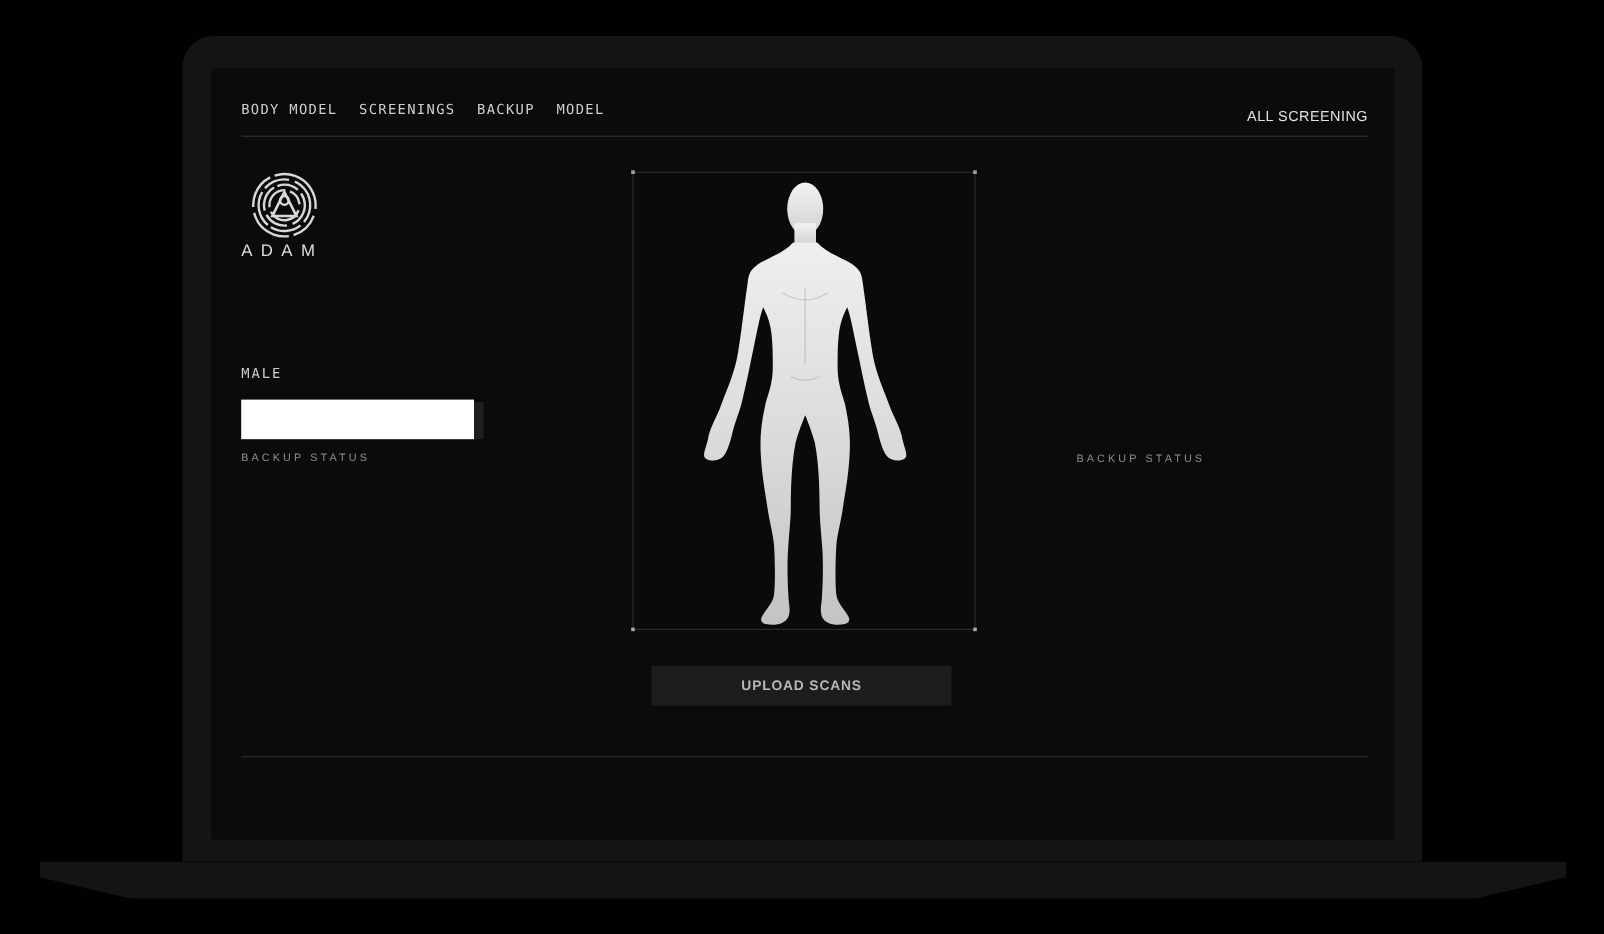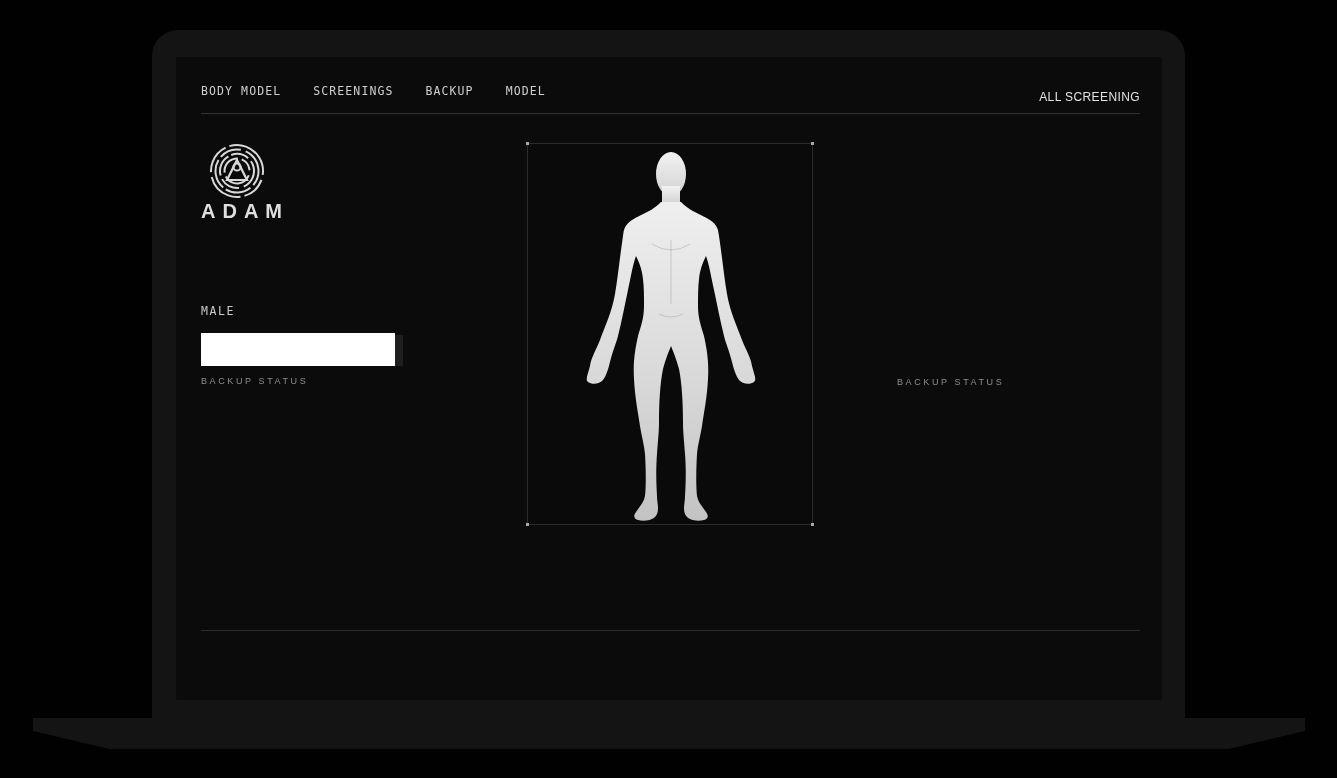--- a/index.html
+++ b/index.html
@@ -25,7 +25,7 @@
 
   
   .nav-items {
-    position:absolute; left:25px; top:27px; display:flex; gap:32px;
+    position:absolute; left:25px; top:27px; display:flex; gap:18px;
     font-family:"DejaVu Sans Mono", monospace; font-size:11.5px;
     letter-spacing:1.1px; color:#cfcfcf;
   }

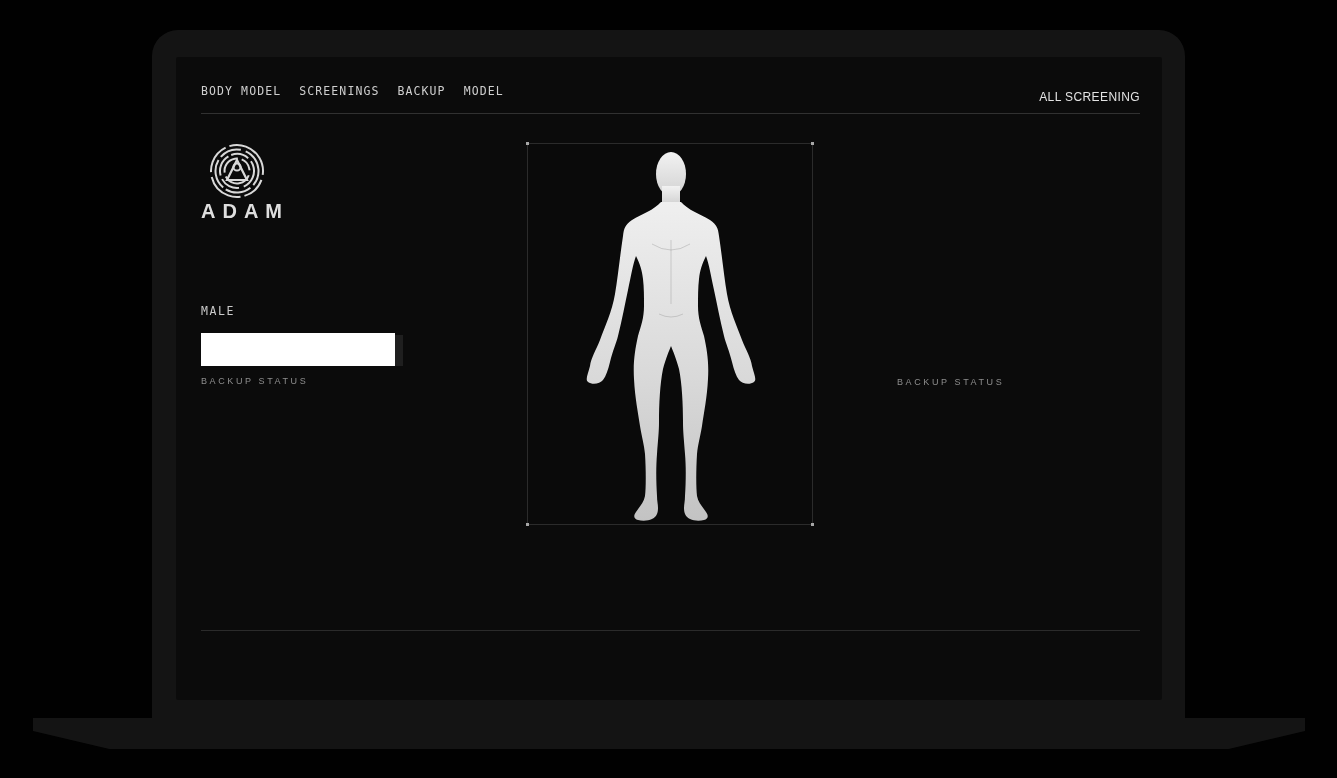--- a/index.html
+++ b/index.html
@@ -42,7 +42,7 @@
   .logo-emblem { position:absolute; left:33px; top:86px; width:56px; height:56px; }
   .brand-name {
     position:absolute; left:25px; top:143px;
-    font-size:20px; font-weight:700; letter-spacing:7px; color:#dedede;
+    font-size:14px; font-weight:400; letter-spacing:7px; color:#dedede;
   }
 
   

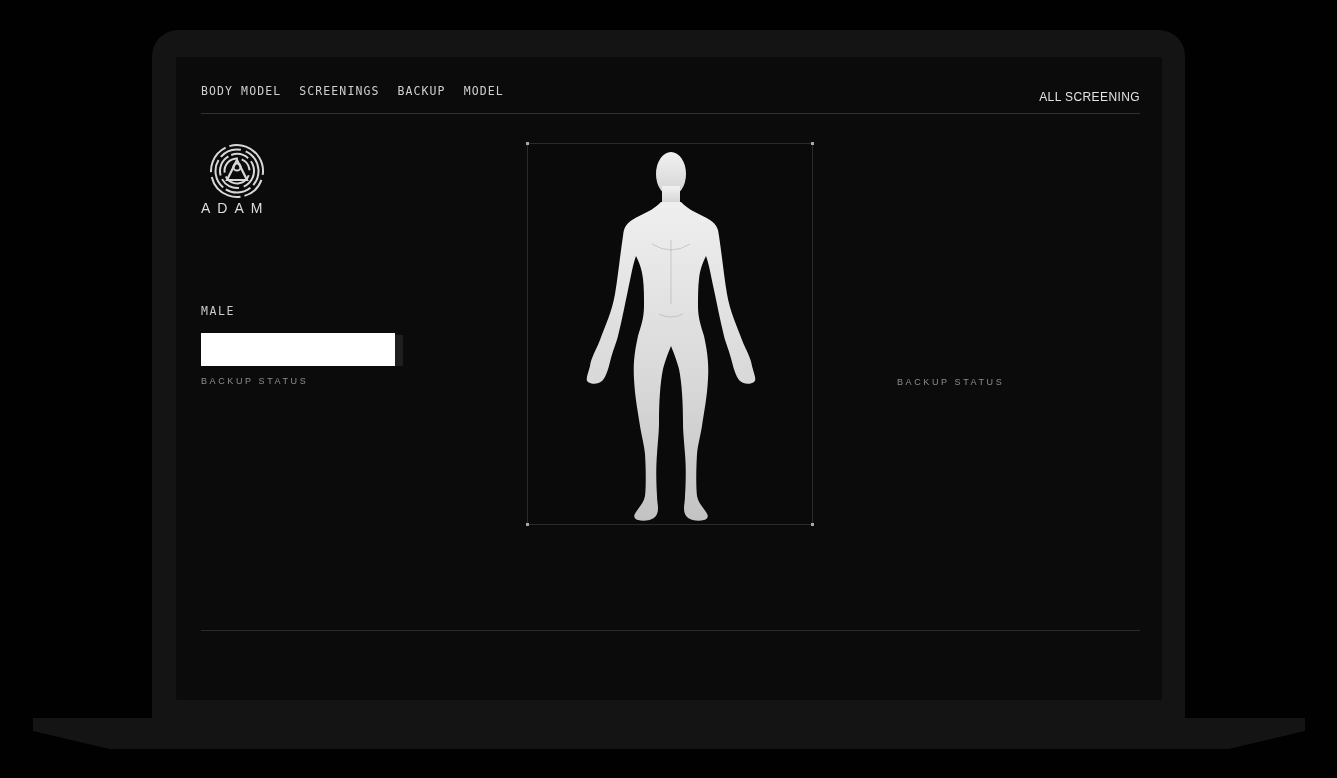--- a/index.html
+++ b/index.html
@@ -217,6 +217,7 @@
         </svg>
       </div>
 
+      <button class="upload-btn">UPLOAD SCANS</button>
 
       <div class="backup-status backup-right">BACKUP STATUS</div>
 

